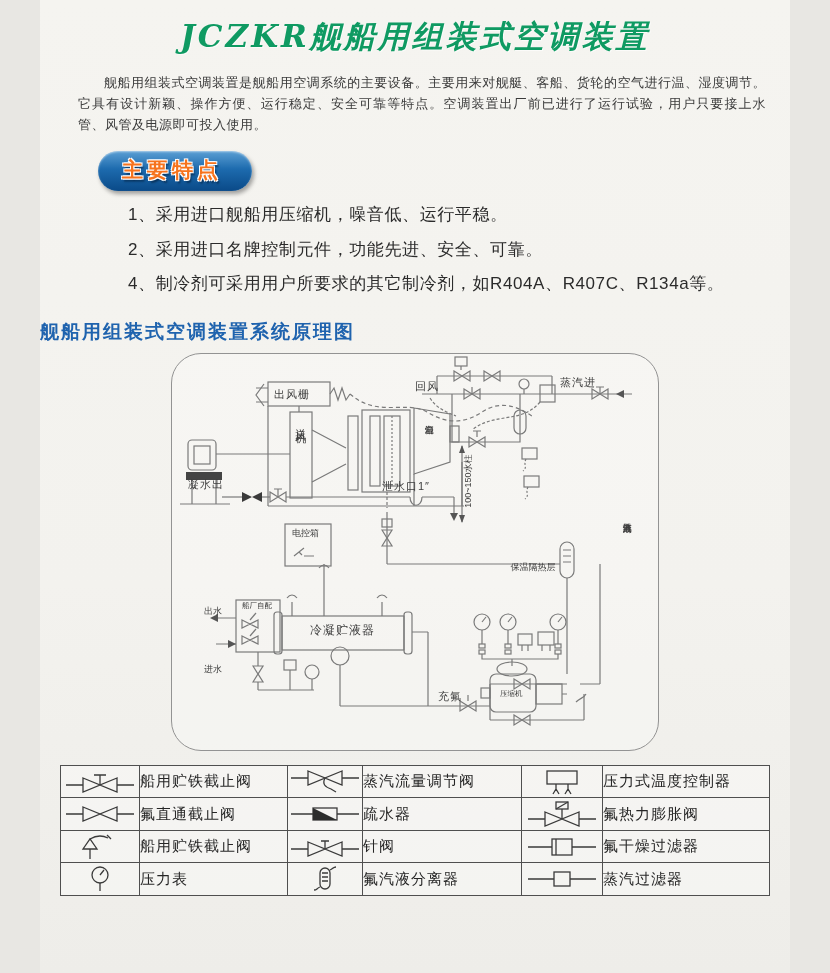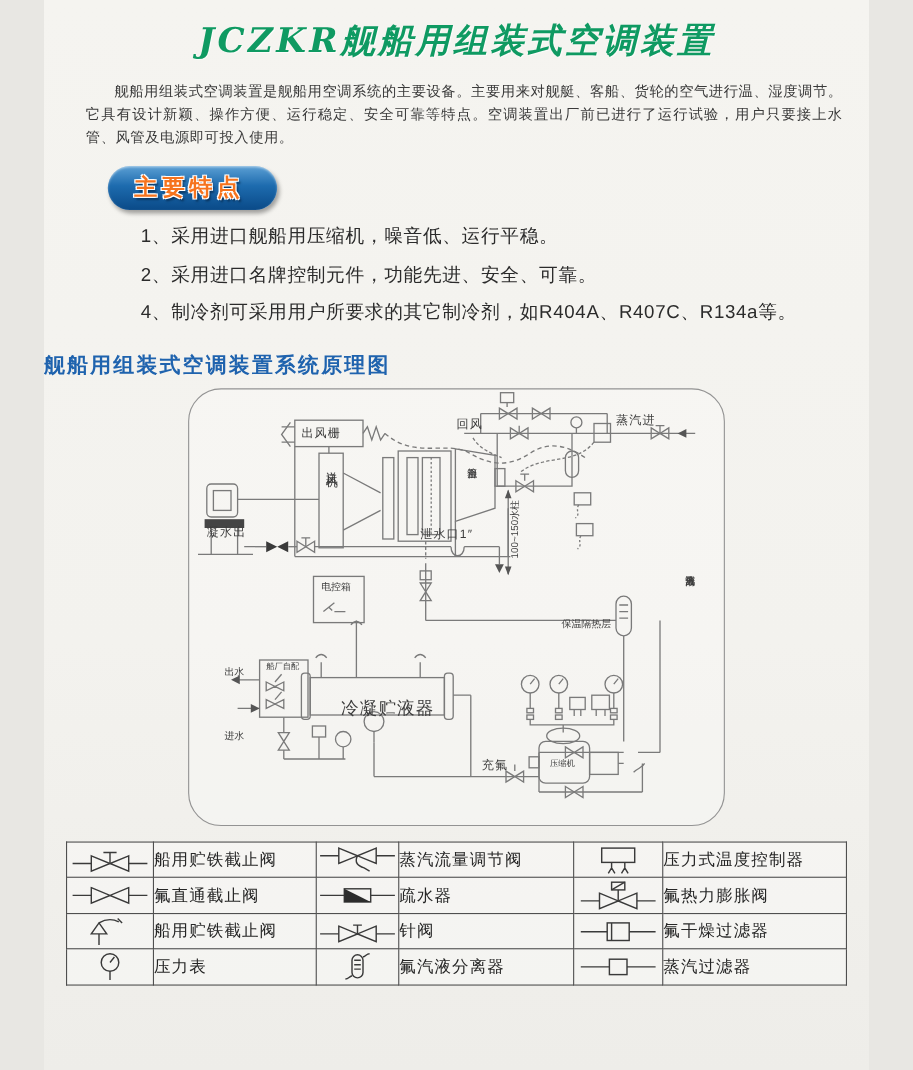--- a/index.html
+++ b/index.html
@@ -226,7 +226,7 @@
     <div class="dlabel small" style="left:120px;top:174px;">电控箱</div>
     <div class="dlabel small" style="left:298px;top:208px;width:46px;white-space:normal;text-align:center;margin-left:40px;">保温隔热层</div>
     <div class="dlabel vlabel small" style="left:450px;top:162px;">汽液分离器</div>
-    <div class="dlabel" style="left:138px;top:282px;font-size:16px;">冷凝贮液器</div>
+    <div class="dlabel" style="left:138px;top:270px;font-size:12px;">冷凝贮液器</div>
     <div class="dlabel small" style="left:32px;top:252px;">出水</div>
     <div class="dlabel small" style="left:32px;top:288px;margin-top:22px;">进水</div>
     <div class="dlabel tiny" style="left:70px;top:248px;">船厂自配</div>

